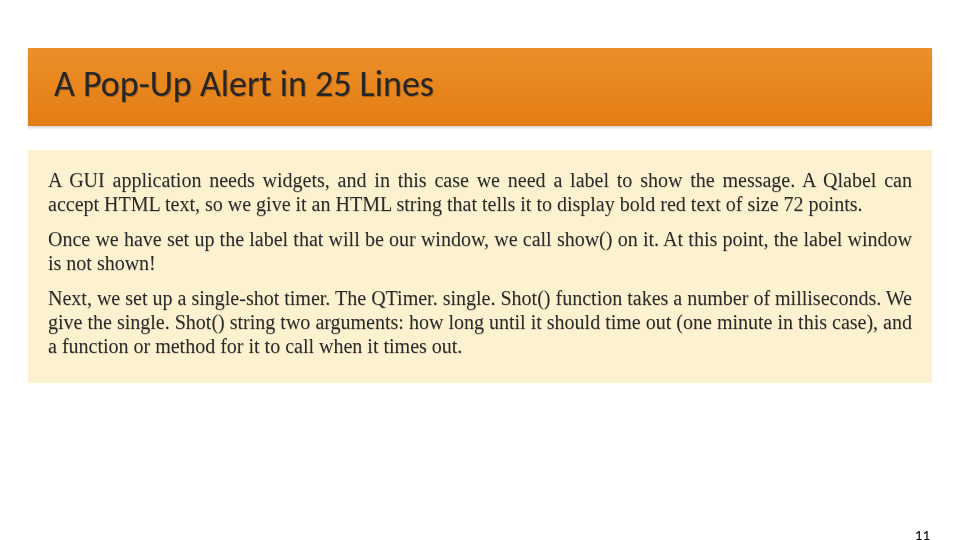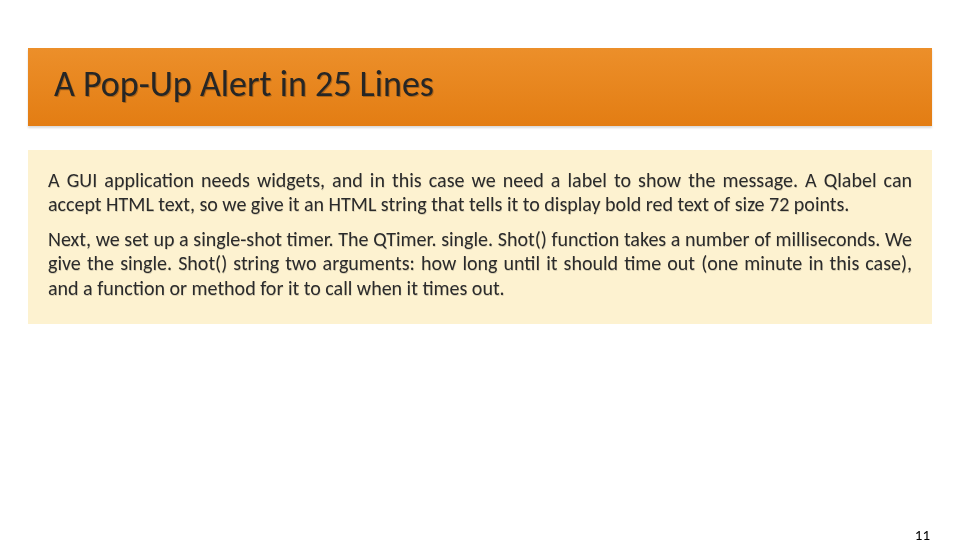--- a/index.html
+++ b/index.html
@@ -27,6 +27,7 @@
     margin-top: 24px;
     background: #fdf2d0;
     padding: 18px 20px 24px 20px;
+    font-family: Liberation Serif, serif;
   }
   .para {
     font-size: 20px;

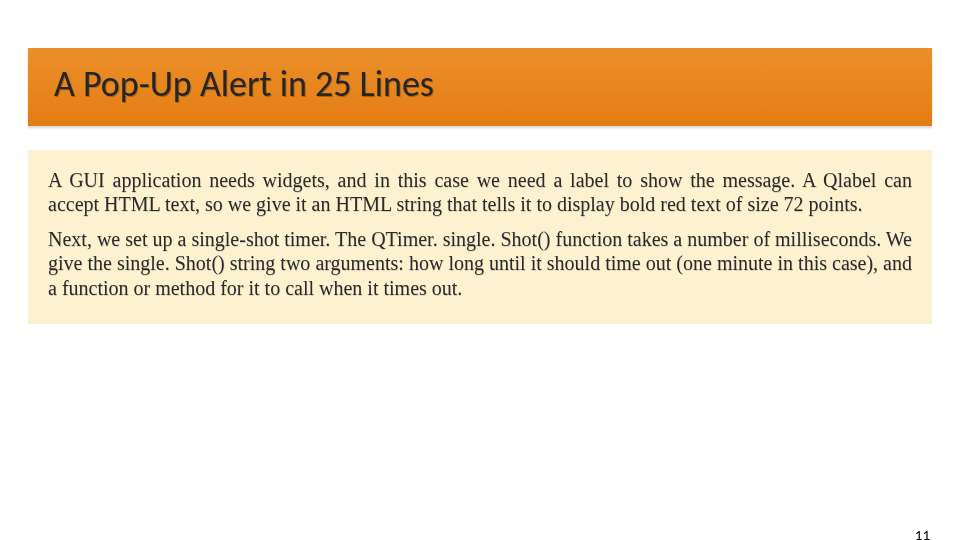--- a/index.html
+++ b/index.html
@@ -56,6 +56,7 @@
   </div>
   <div class="body-box">
     <p class="para">A GUI application needs widgets, and in this case we need a label to show the message. A Qlabel can accept HTML text, so we give it an HTML string that tells it to display bold red text of size 72 points.</p>
+    <p class="para">Once we have set up the label that will be our window, we call show() on it. At this point, the label window is not shown!</p>
     <p class="para">Next, we set up a single-shot timer. The QTimer. single. Shot() function takes a number of milliseconds. We give the single. Shot() string two arguments: how long until it should time out (one minute in this case), and a function or method for it to call when it times out.</p>
   </div>
   <div class="page-num">11</div>

